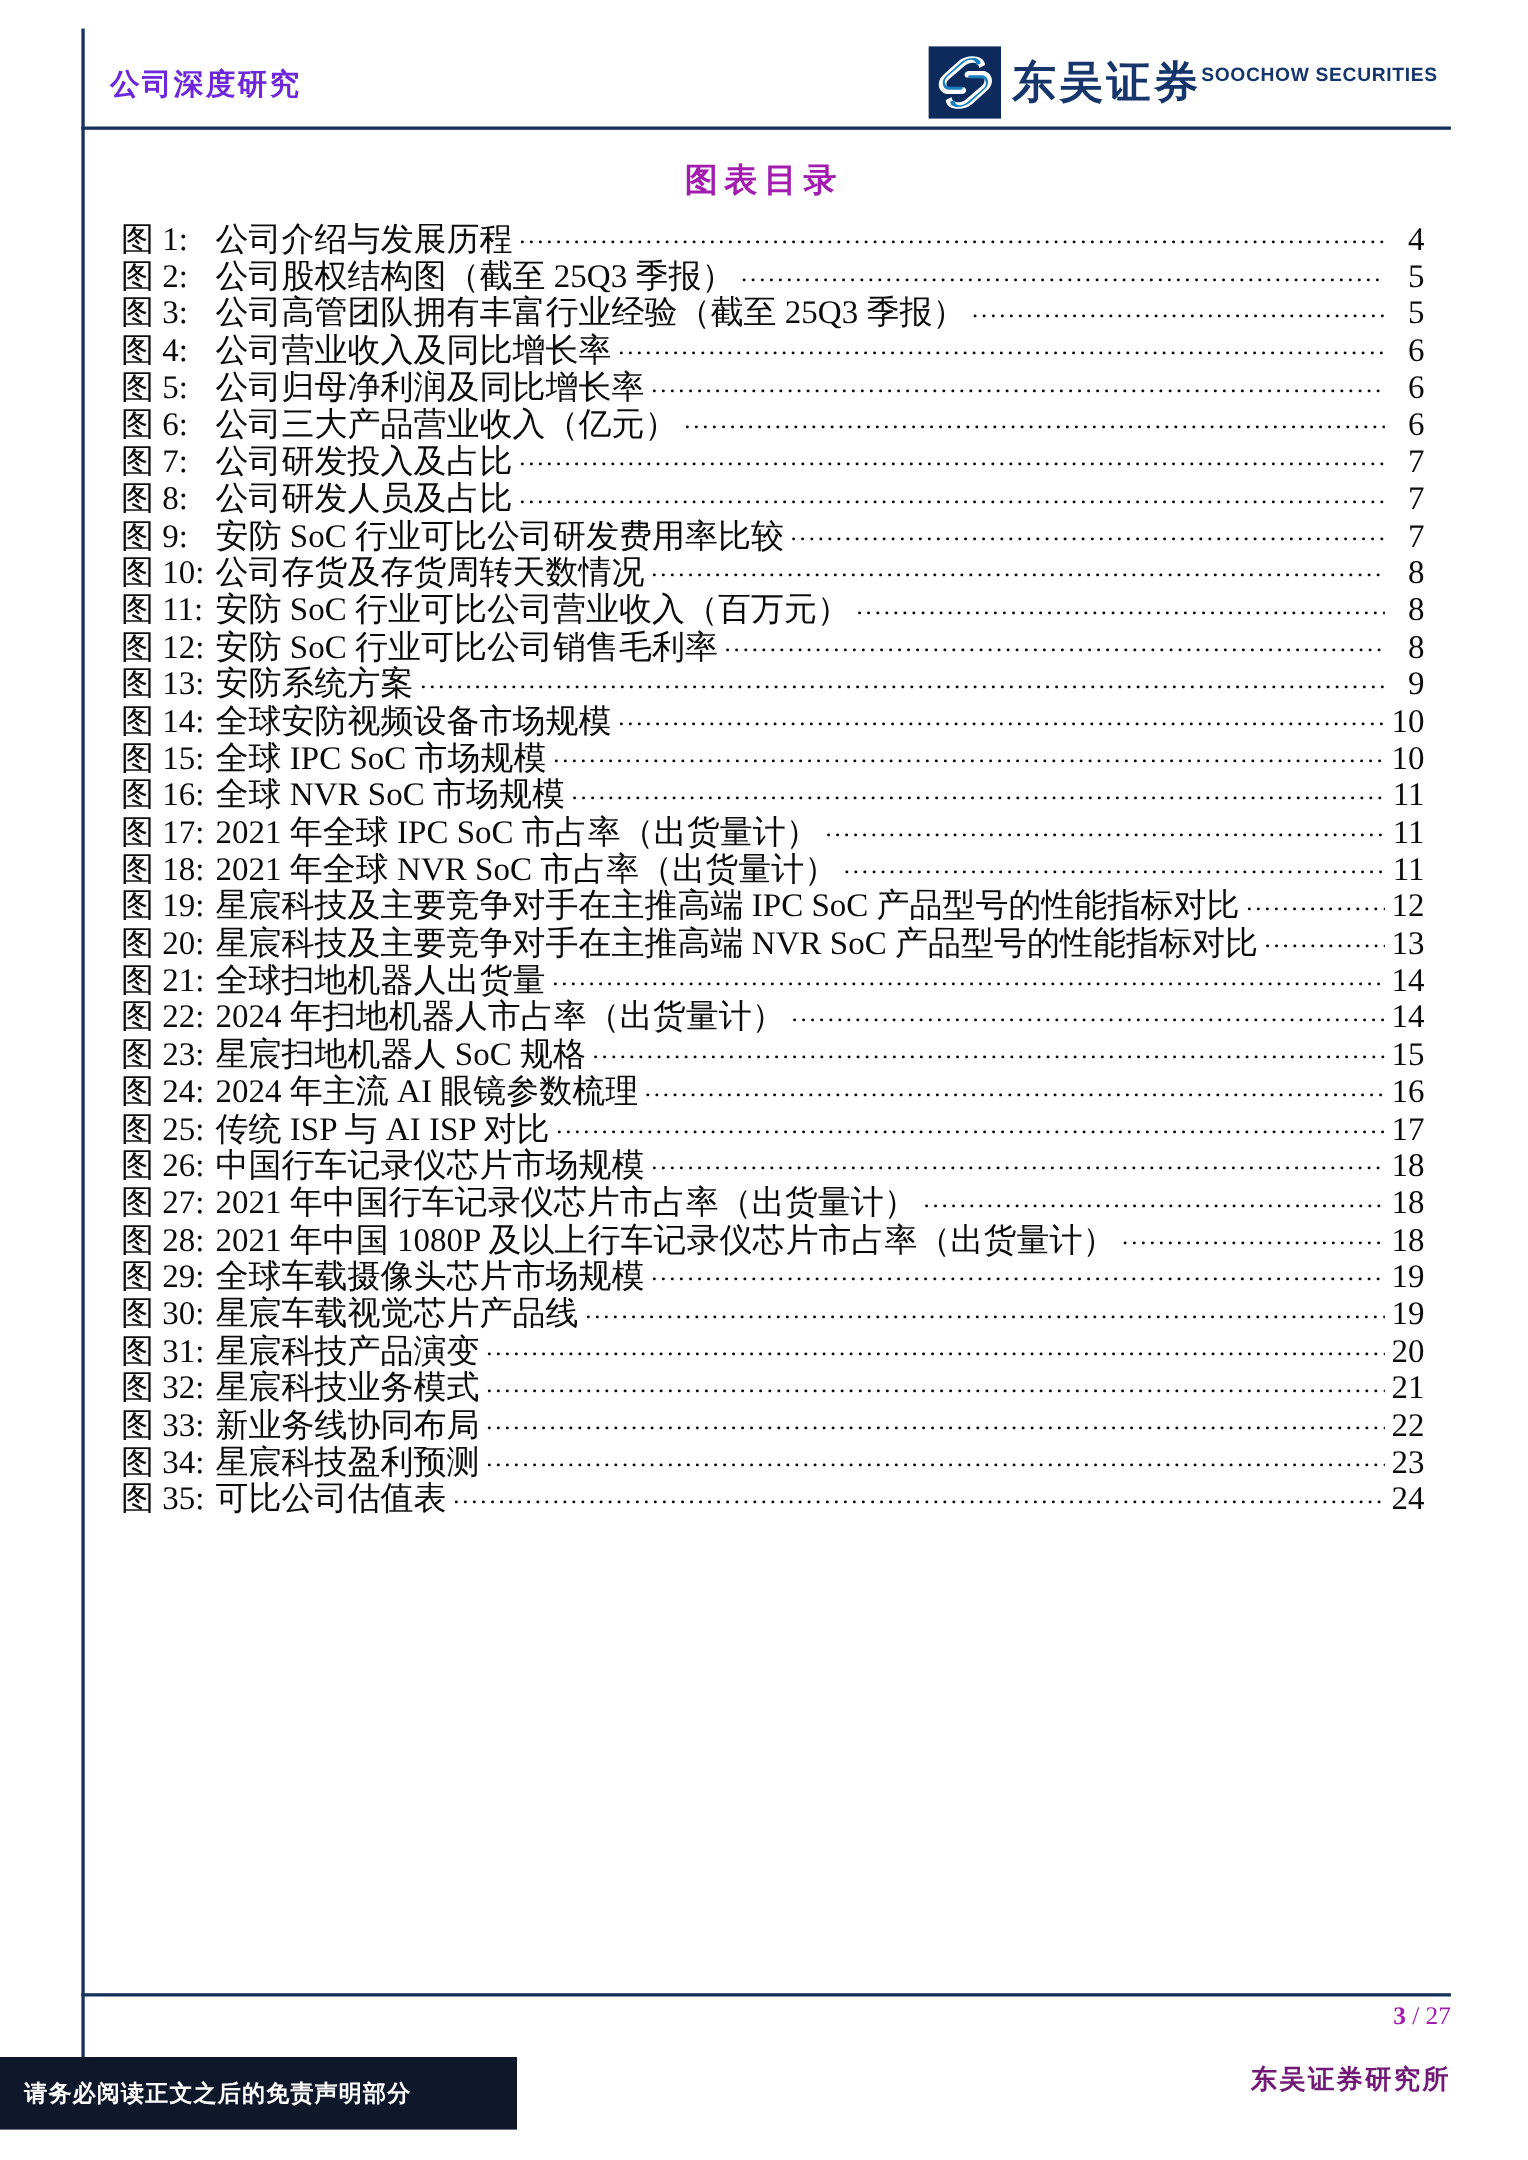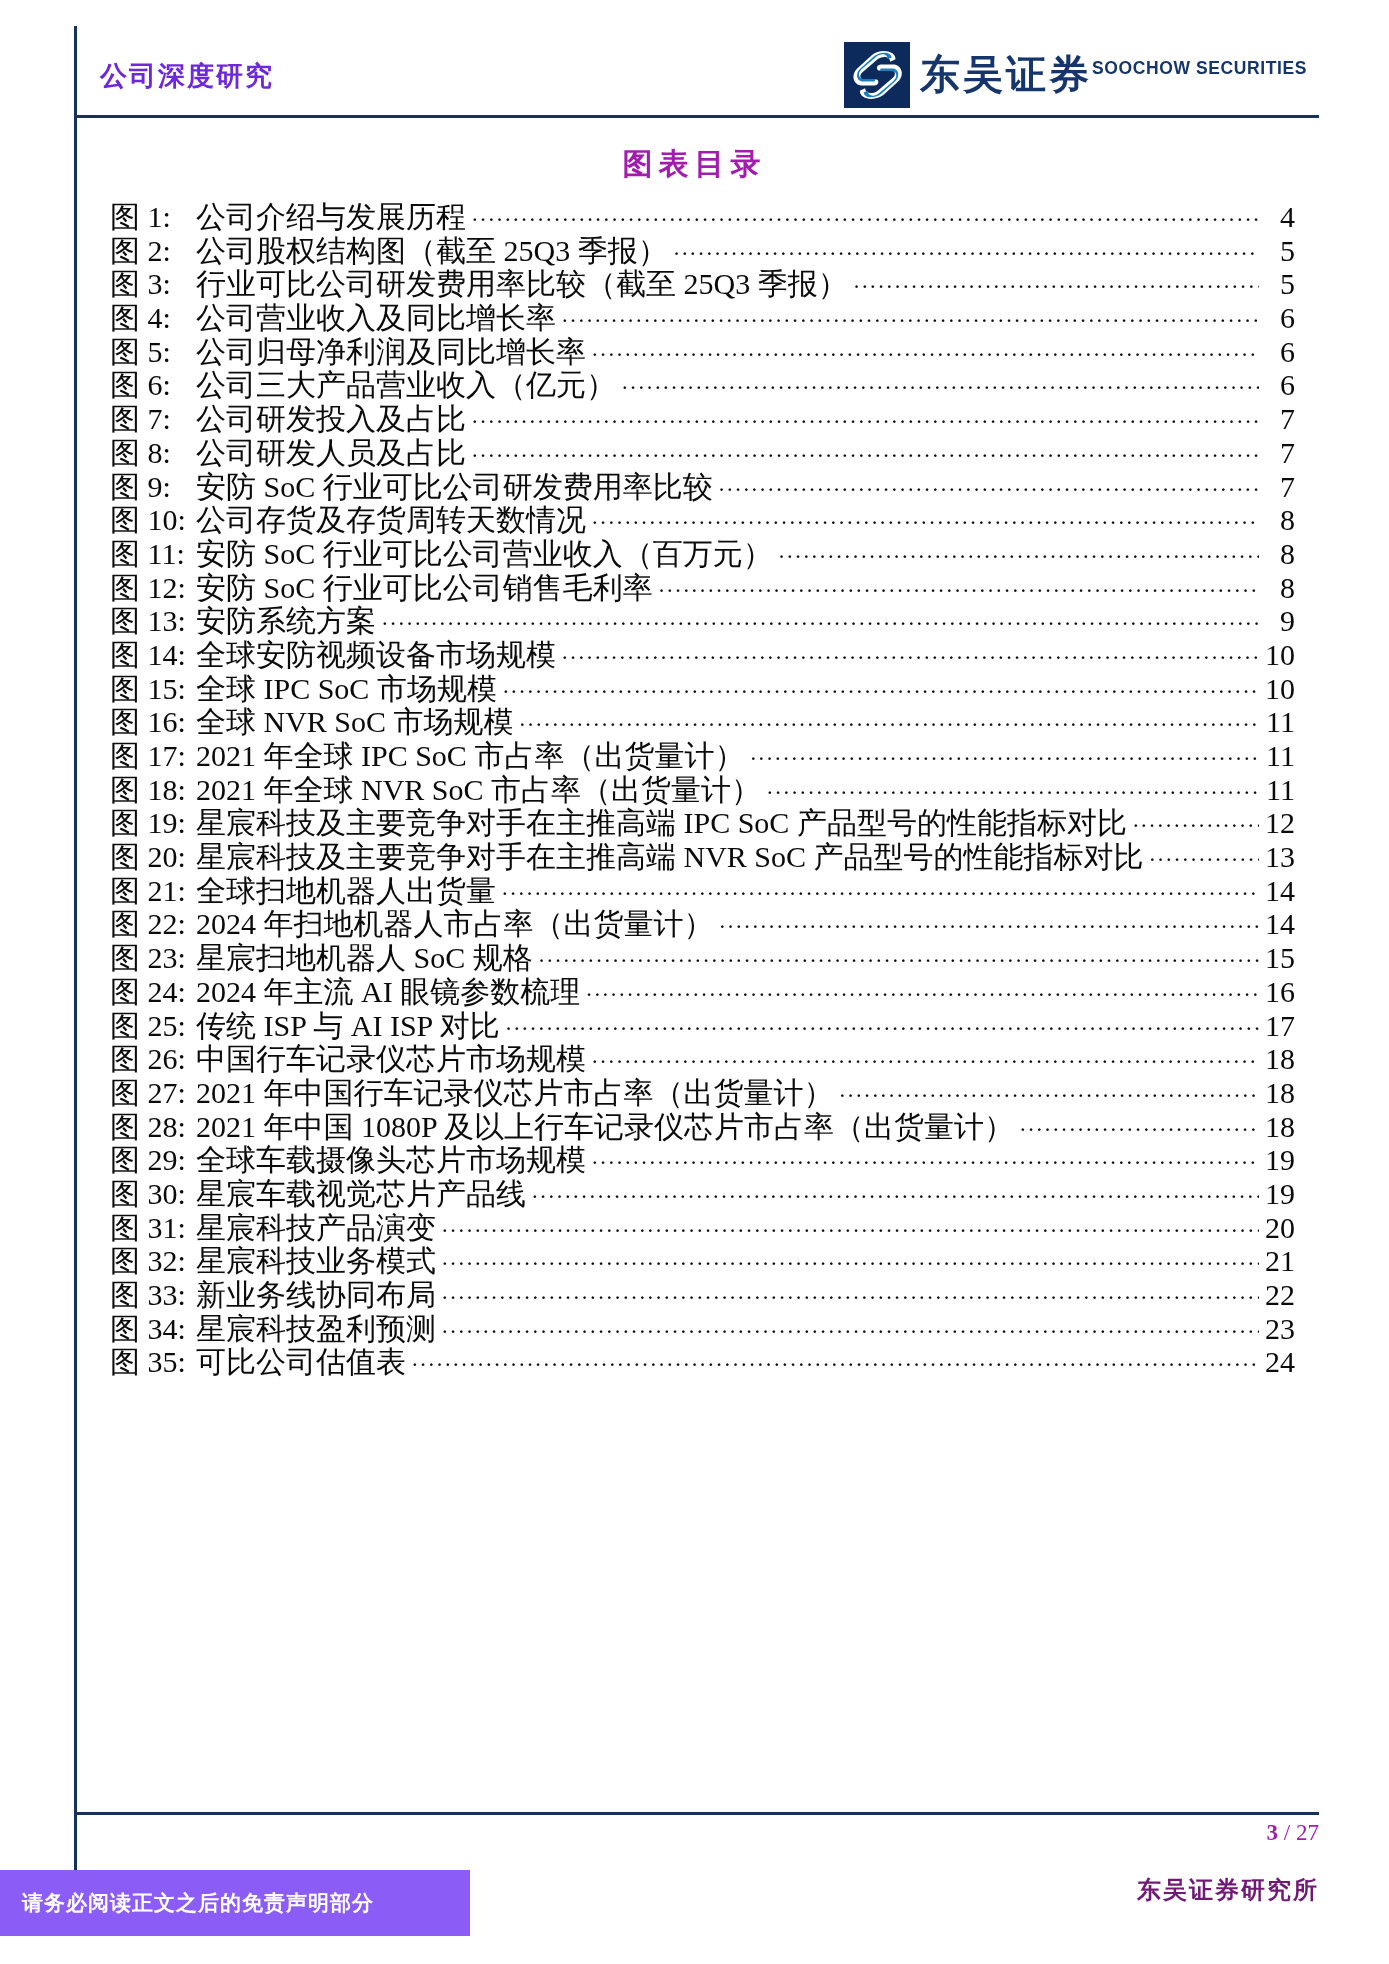--- a/index.html
+++ b/index.html
@@ -251,7 +251,7 @@
       </div>
       <div class="toc-row">
         <span class="toc-label">图 3:</span>
-        <span class="toc-title">行业可比公司研发费用率比较（截至 25Q3 季报）</span>
+        <span class="toc-title">公司高管团队拥有丰富行业经验（截至 25Q3 季报）</span>
         <span class="toc-dots"></span>
         <span class="toc-page">5</span>
       </div>

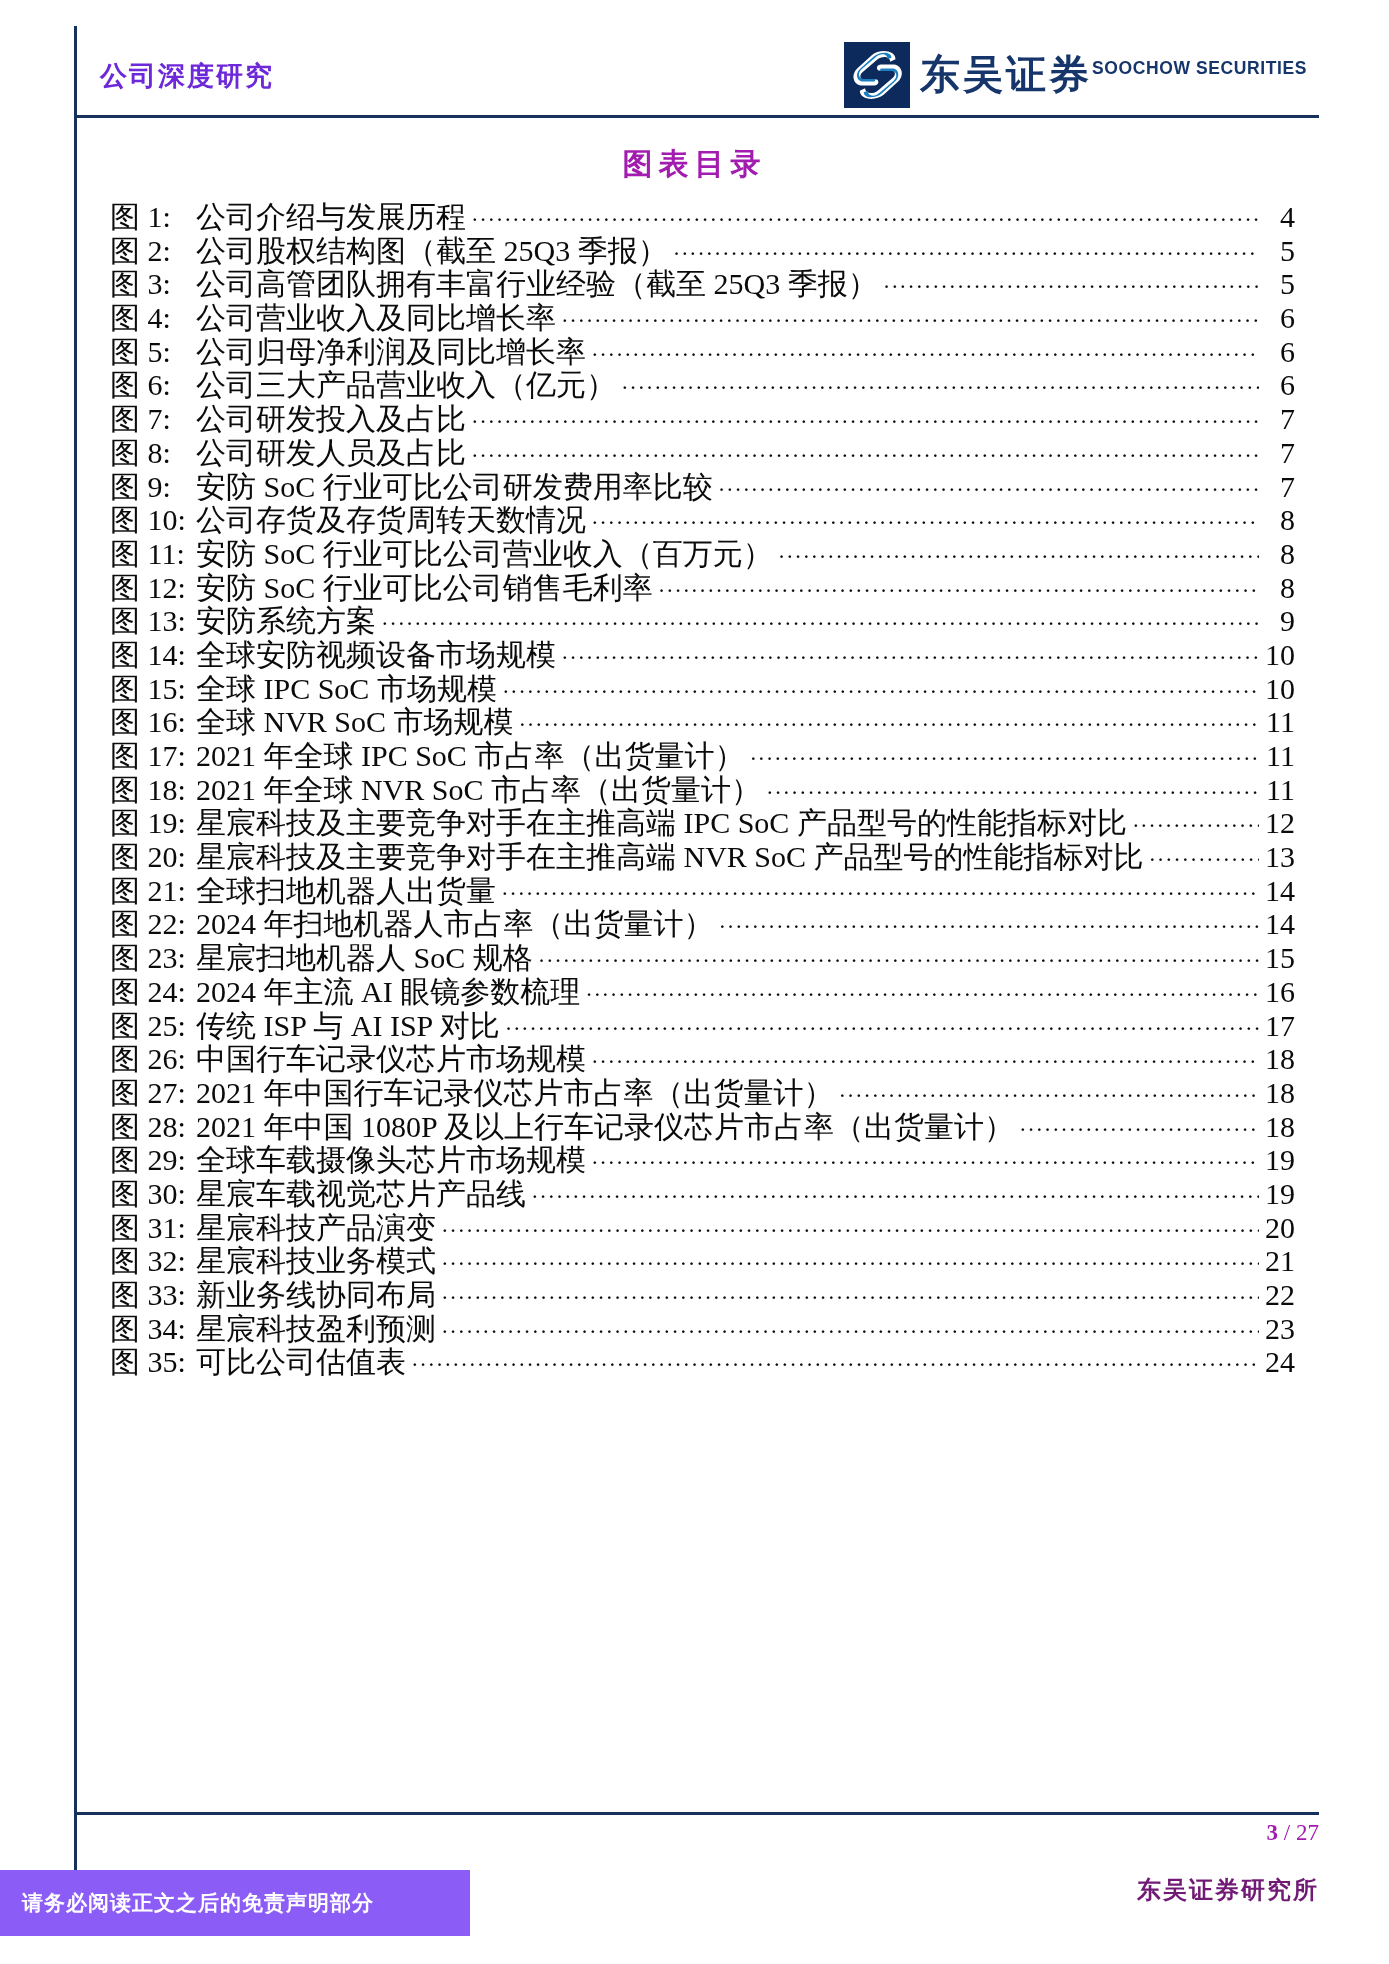--- a/index.html
+++ b/index.html
@@ -194,7 +194,7 @@
     top: 1870px;
     width: 470px;
     height: 66px;
-    background: #8b5cf6;
+    background: #0f172a;
     color: #ffffff;
     font-size: 21px;
     font-weight: bold;

